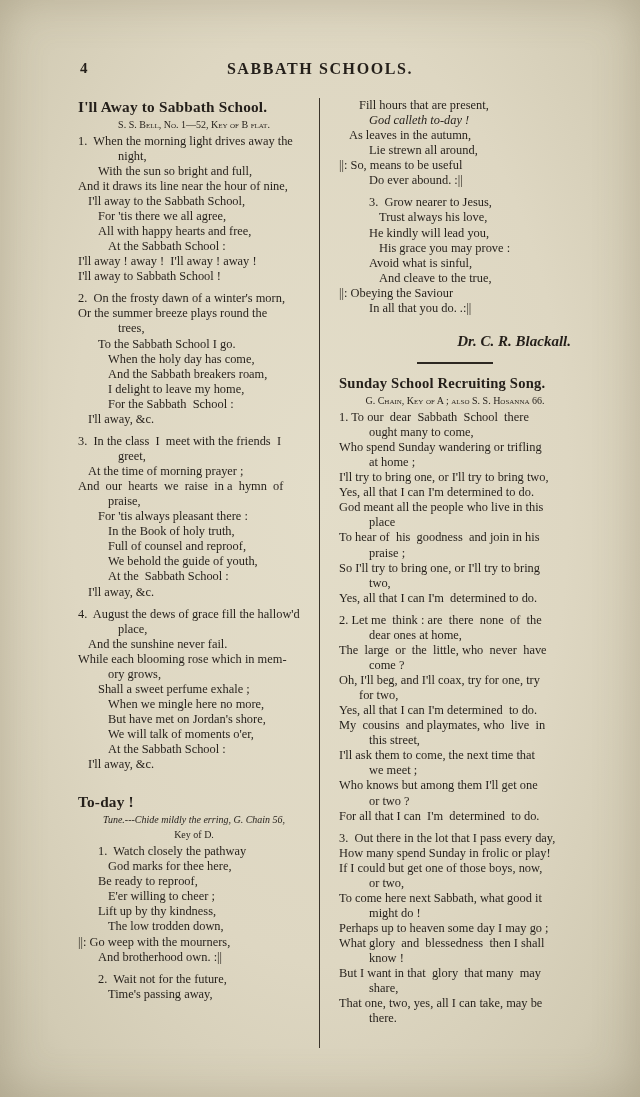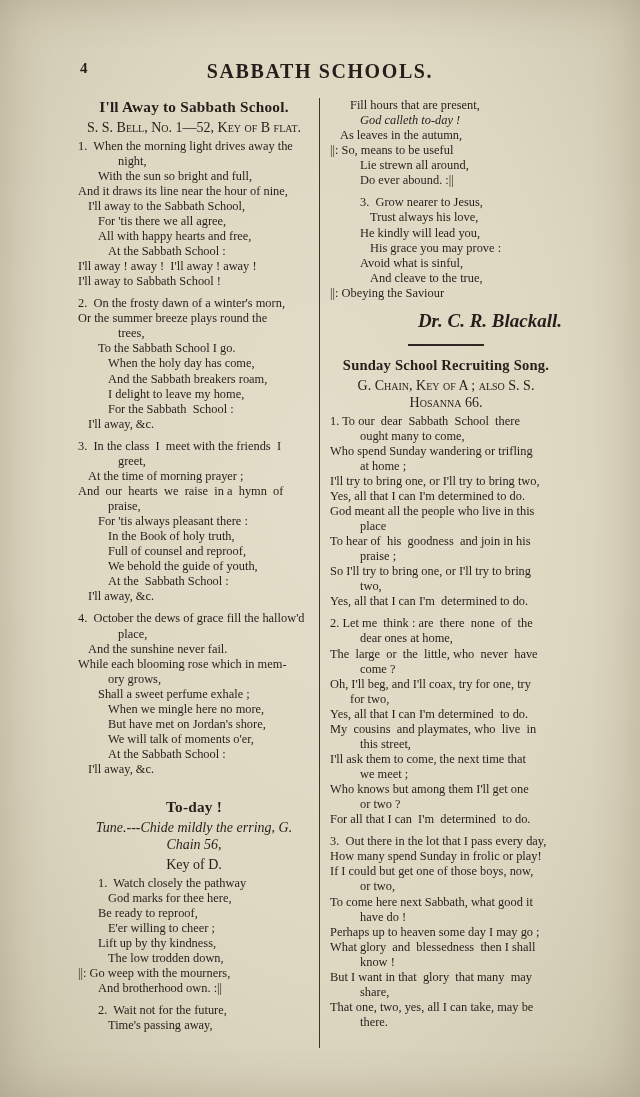--- a/index.html
+++ b/index.html
@@ -49,7 +49,7 @@
     right: 0;
     top: 0;
     text-align: center;
-    font-size: 20px;
+    font-size: 16px;
     font-weight: bold;
     letter-spacing: 1.6px;
   }

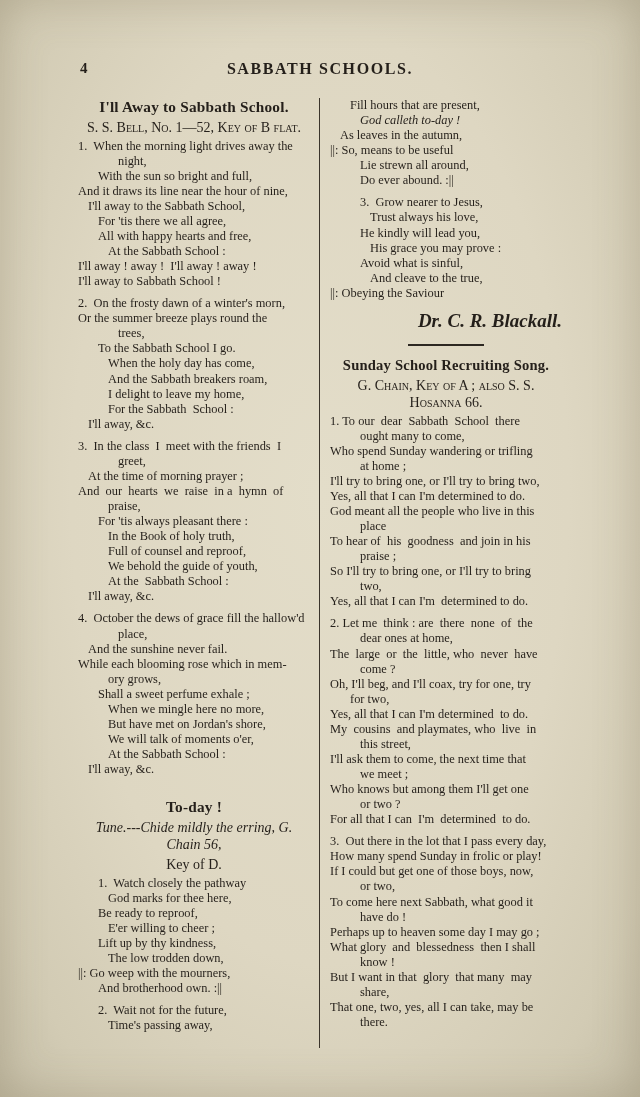--- a/index.html
+++ b/index.html
@@ -79,7 +79,7 @@
     background: #3a342b;
   }
   .song-title {
-    text-align: center;
+    text-align: left;
     font-weight: bold;
     font-size: 15.3px;
     letter-spacing: 0.2px;

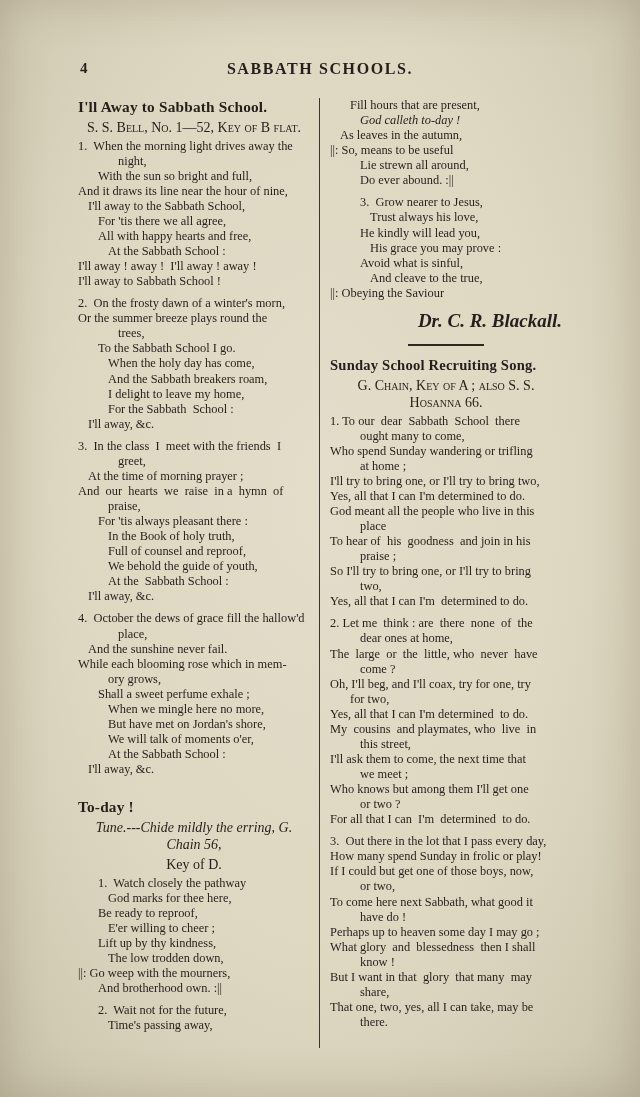--- a/index.html
+++ b/index.html
@@ -69,7 +69,7 @@
     line-height: 1.215;
   }
   .col-left { left: 0; }
-  .col-right { left: 252px; }
+  .col-right { left: 261px; }
   .rule {
     position: absolute;
     top: 0;

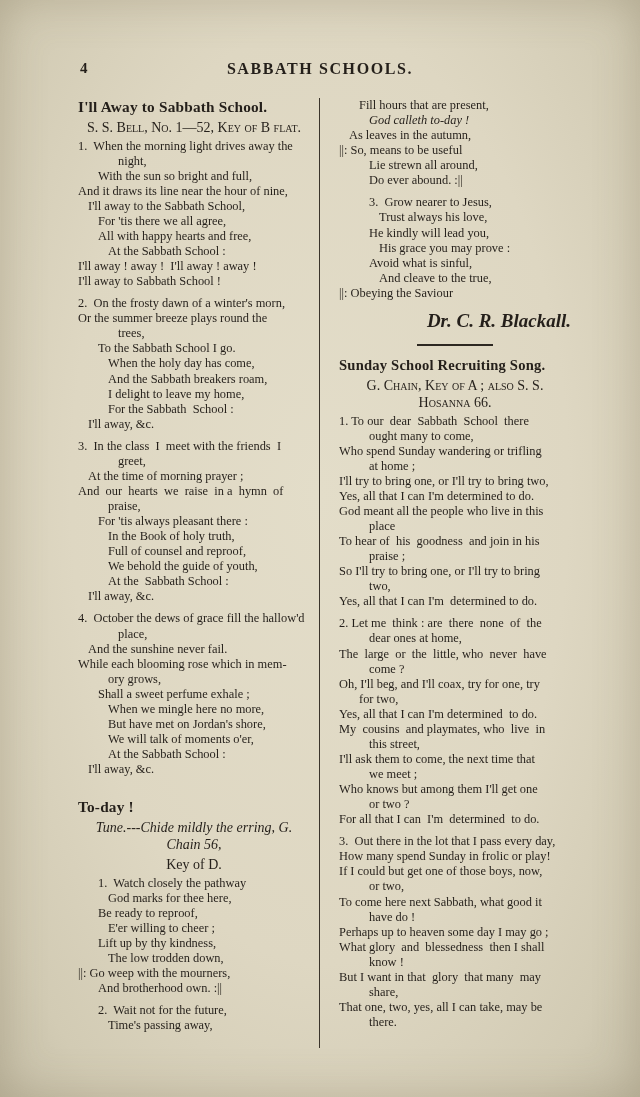--- a/index.html
+++ b/index.html
@@ -115,7 +115,7 @@
   }
   .credit {
     text-align: center;
-    font-size: 14px;
+    font-size: 10px;
     margin: 1px 0 3px 0;
   }
   .credit .sc { font-variant: small-caps; }

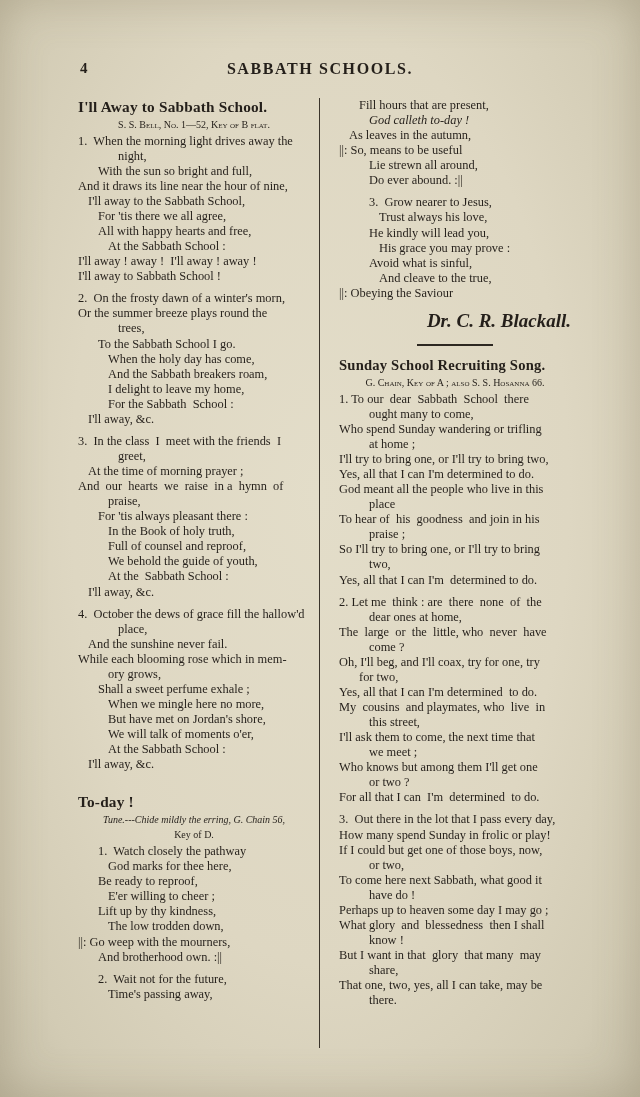--- a/index.html
+++ b/index.html
@@ -222,8 +222,8 @@
         <div class="ln i2">Fill hours that are present,</div>
         <div class="ln i3 ital">God calleth to-day !</div>
         <div class="ln i1">As leaves in the autumn,</div>
+        <div class="ln i3">Lie strewn all around,</div>
         <div class="ln">||: So, means to be useful</div>
-        <div class="ln i3">Lie strewn all around,</div>
         <div class="ln i3">Do ever abound. :||</div>
       </div>
 

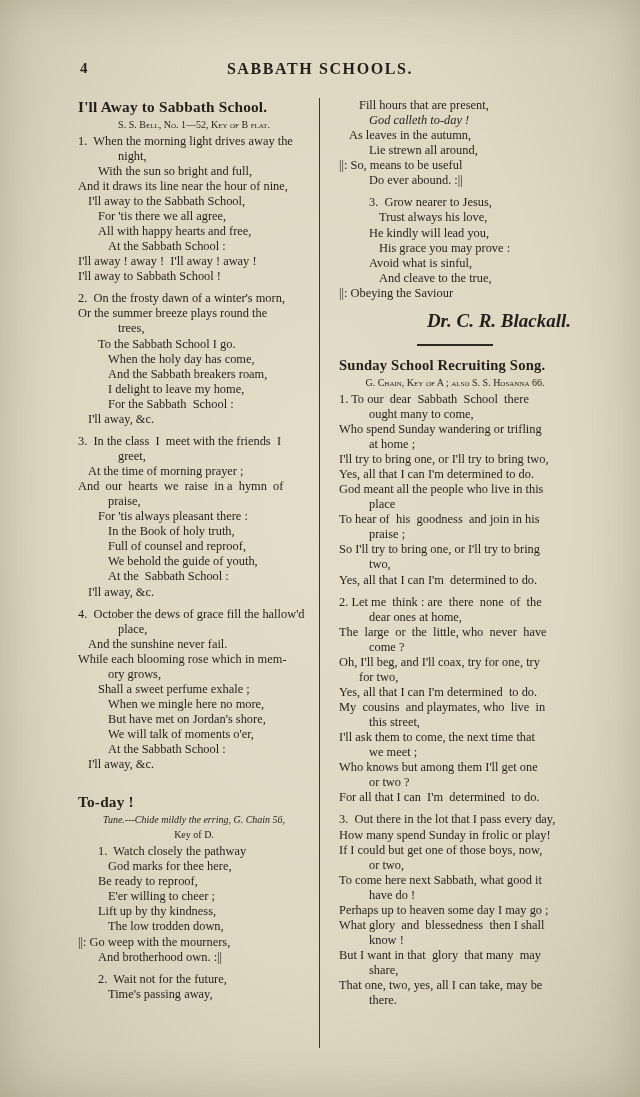--- a/index.html
+++ b/index.html
@@ -235,6 +235,7 @@
         <div class="ln i3">Avoid what is sinful,</div>
         <div class="ln i4">And cleave to the true,</div>
         <div class="ln">||: Obeying the Saviour</div>
+        <div class="ln i3">In all that you do. .:||</div>
       </div>
 
       <div class="attrib">Dr. C. R. Blackall.</div>

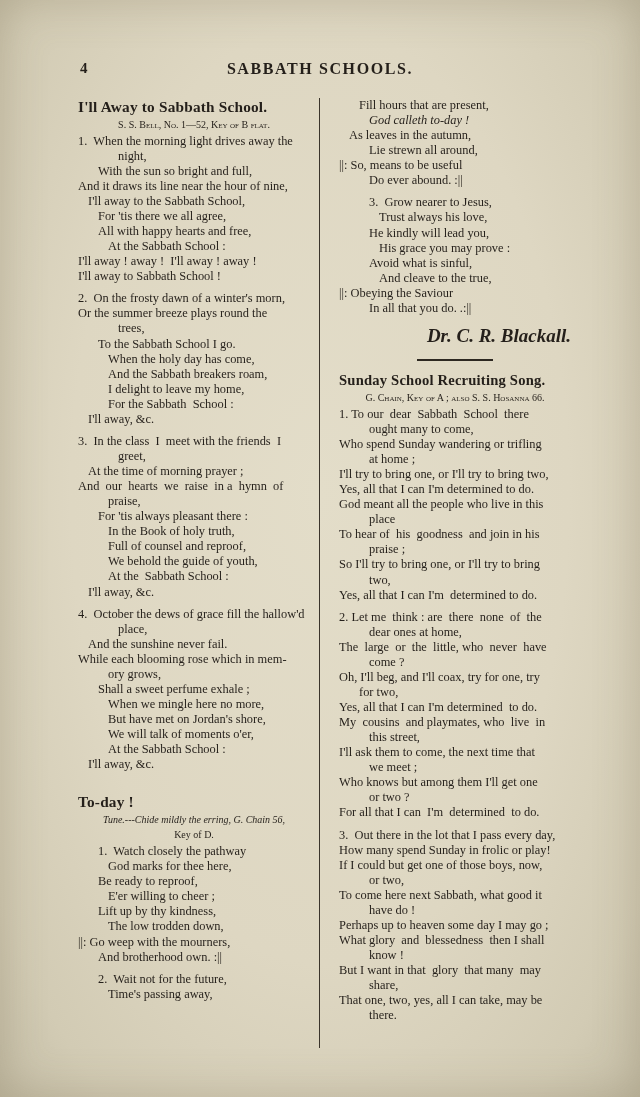--- a/index.html
+++ b/index.html
@@ -104,8 +104,8 @@
     text-align: right;
     font-style: italic;
     font-weight: bold;
-    font-size: 19px;
-    margin-top: 8px;
+    font-size: 15px;
+    margin-top: 16px;
   }
   .sep {
     width: 76px;

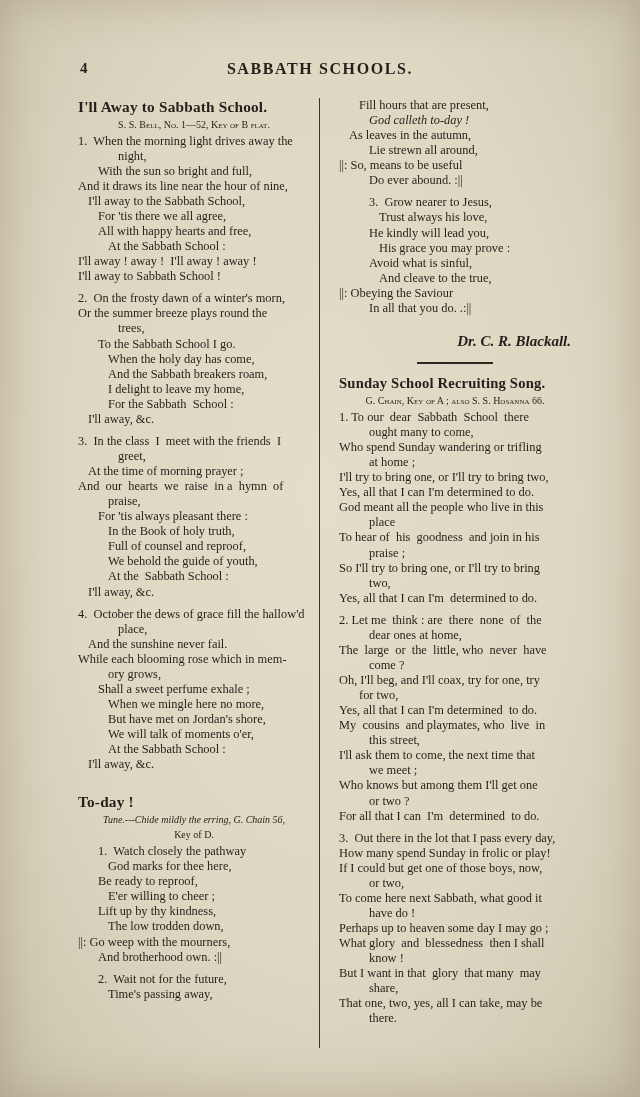--- a/index.html
+++ b/index.html
@@ -179,7 +179,7 @@
       </div>
 
       <div class="stanza">
-        <div class="ln">4.  October the dews of grace fill the hallow'd</div>
+        <div class="ln">4.  August the dews of grace fill the hallow'd</div>
         <div class="ln i4">place,</div>
         <div class="ln i1">And the sunshine never fail.</div>
         <div class="ln">While each blooming rose which in mem-</div>

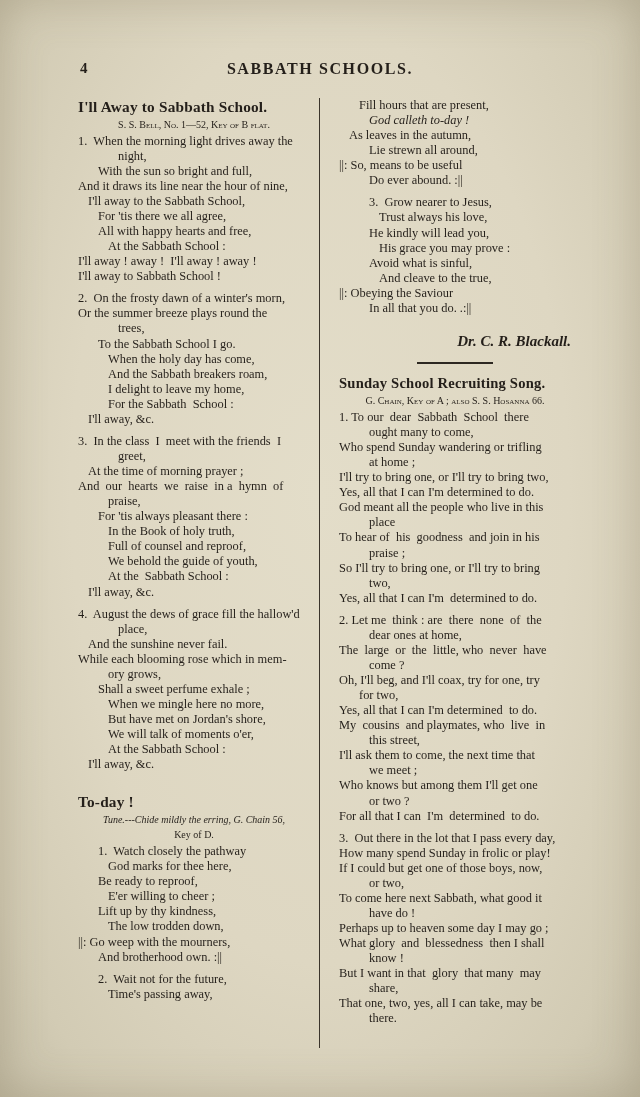--- a/index.html
+++ b/index.html
@@ -284,7 +284,7 @@
         <div class="ln">If I could but get one of those boys, now,</div>
         <div class="ln i3">or two,</div>
         <div class="ln">To come here next Sabbath, what good it</div>
-        <div class="ln i3">have do !</div>
+        <div class="ln i3">might do !</div>
         <div class="ln">Perhaps up to heaven some day I may go ;</div>
         <div class="ln">What glory  and  blessedness  then I shall</div>
         <div class="ln i3">know !</div>

